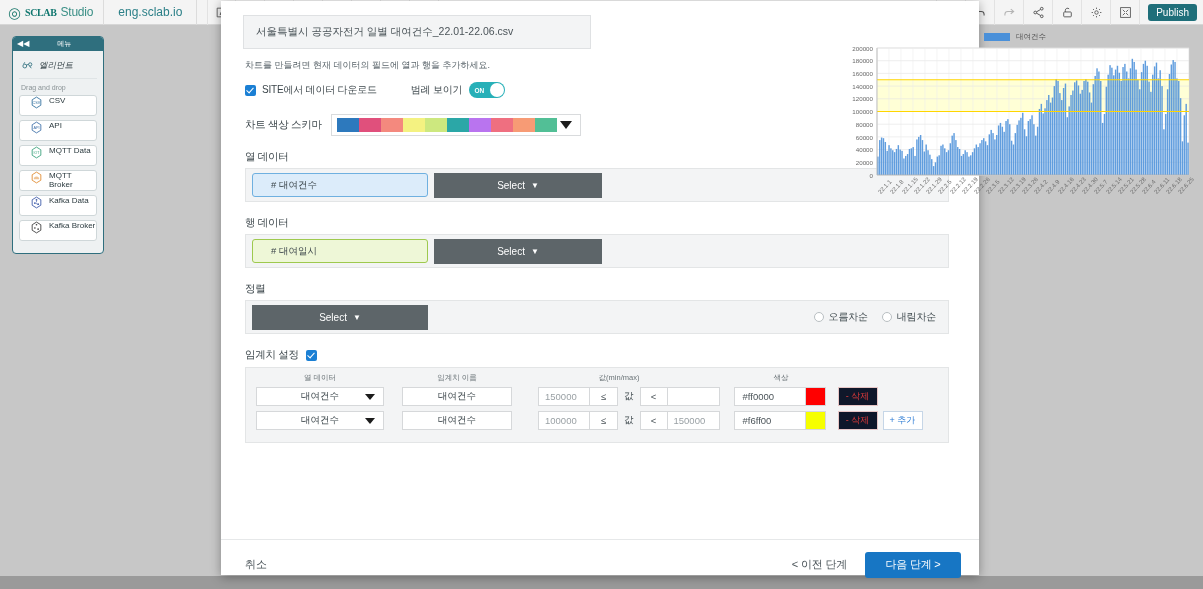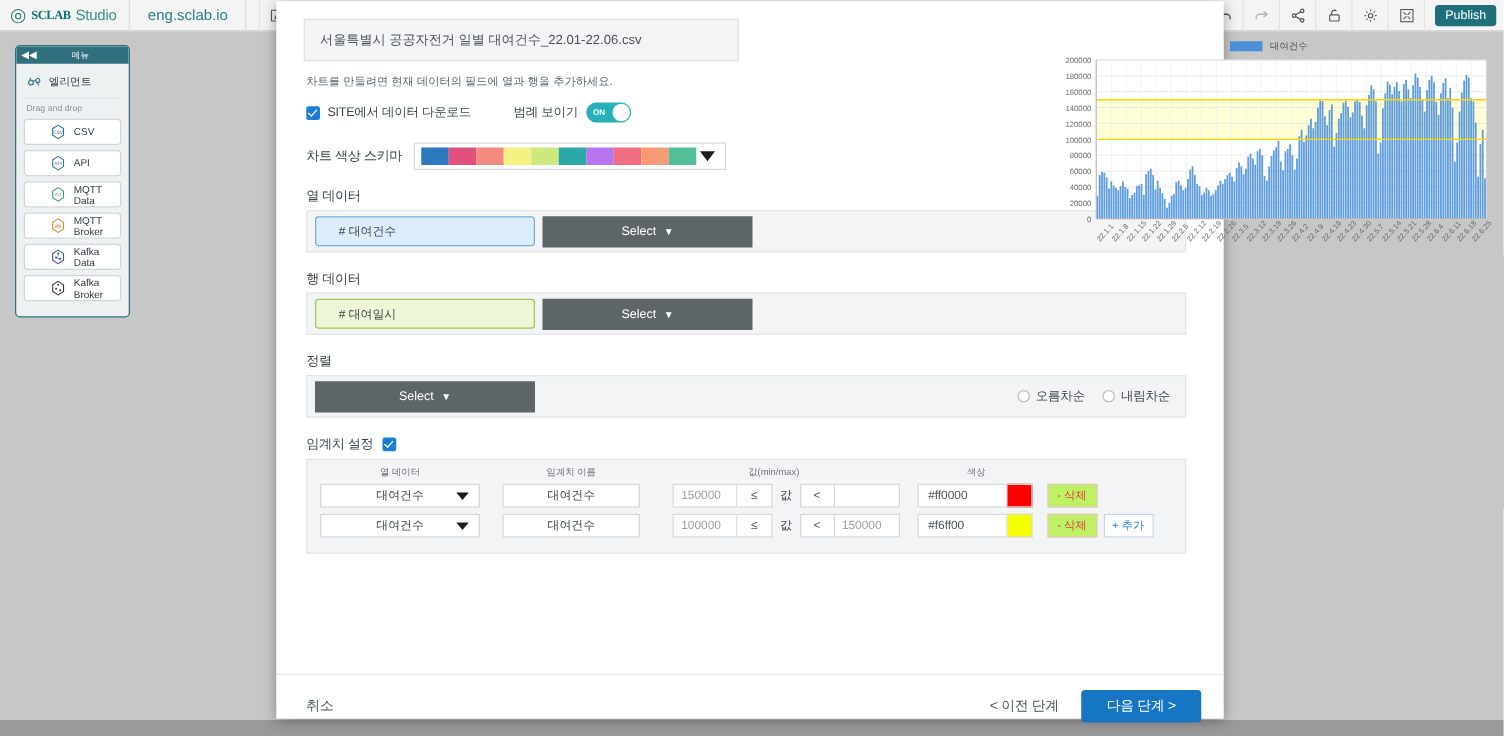--- a/index.html
+++ b/index.html
@@ -105,7 +105,7 @@
     border-bottom: 1px solid #dfe4e6;
     margin-bottom: 5px;
   }
-  .elem-row .etext { font-size: 8.5px; color: #2b3a3f; }
+  .elem-row .etext { font-size: 8.5px; color: #2b3a3f; font-style: italic; }
   .dragdrop { font-size: 7px; color: #8a9396; margin: 0 0 4px 2px; }
   .menu-item {
     display: flex; align-items: center; gap: 6px;

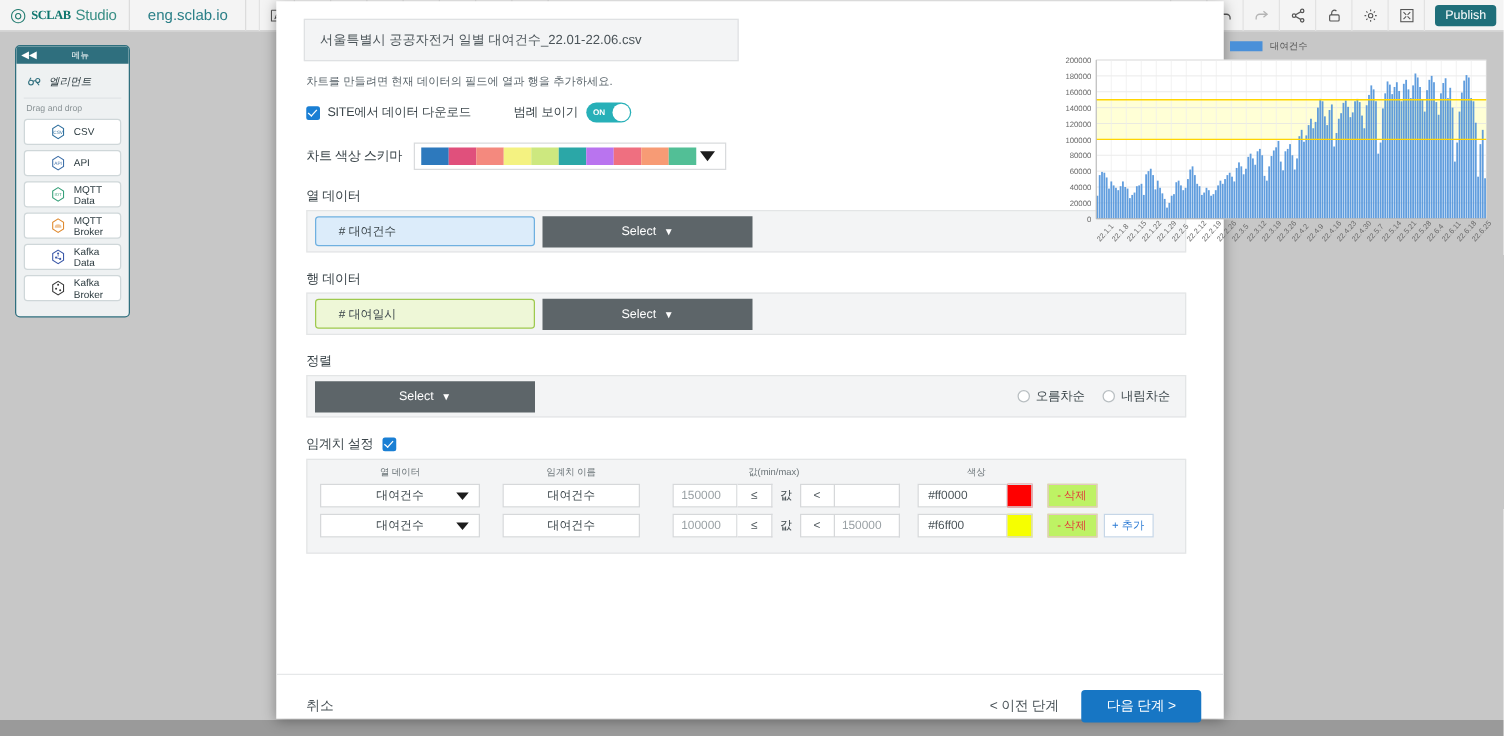--- a/index.html
+++ b/index.html
@@ -108,13 +108,13 @@
   .elem-row .etext { font-size: 8.5px; color: #2b3a3f; font-style: italic; }
   .dragdrop { font-size: 7px; color: #8a9396; margin: 0 0 4px 2px; }
   .menu-item {
-    display: flex; align-items: center; gap: 6px;
+    display: flex; align-items: flex-start; gap: 6px;
     background: #fff;
     border: 1px solid #cfd7d9;
     border-radius: 3px;
     height: 21px;
     margin-bottom: 4px;
-    padding-left: 20px;
+    padding-left: 10px;
   }
   .menu-item .mlabel { font-size: 8px; color: #2b3a3f; }
   .hexi { width: 13px; height: 13px; flex: 0 0 13px; }

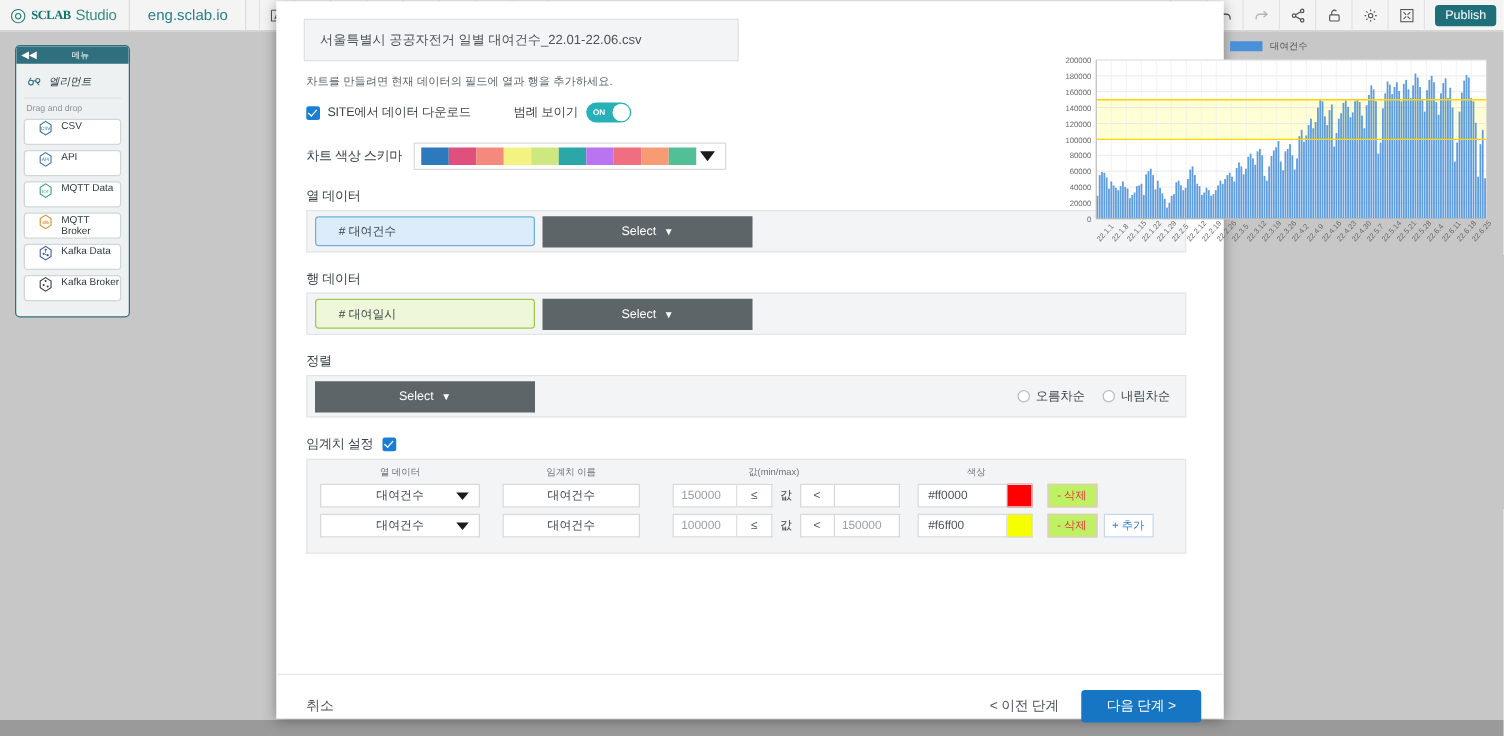--- a/index.html
+++ b/index.html
@@ -320,7 +320,7 @@
   .del-btn {
     margin-left: 12px;
     width: 40px; height: 19px;
-    background: #bef264; border: 1px solid #e7c6c6;
+    background: #0f172a; border: 1px solid #e7c6c6;
     display: flex; align-items: center; justify-content: center;
     font-size: 9px; color: #e23b3b;
   }

